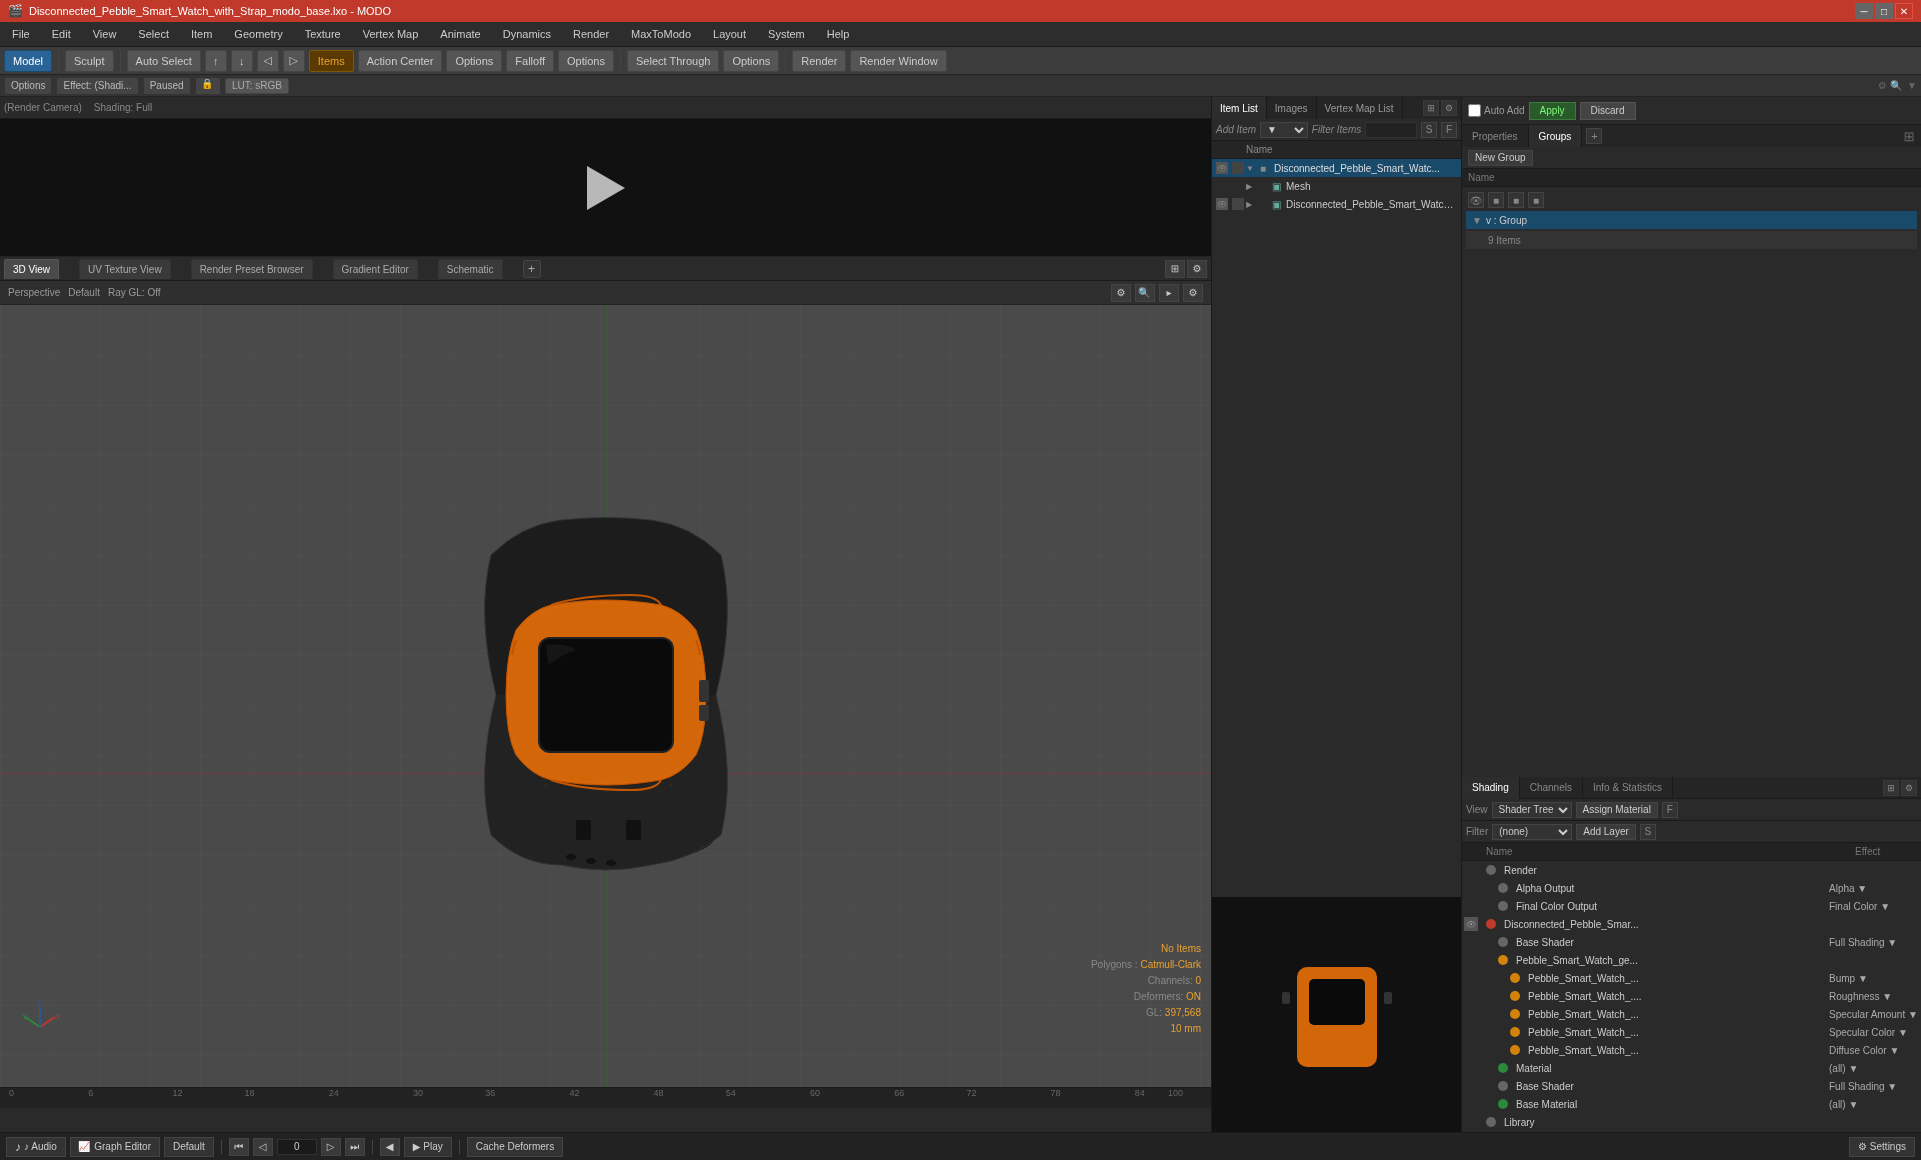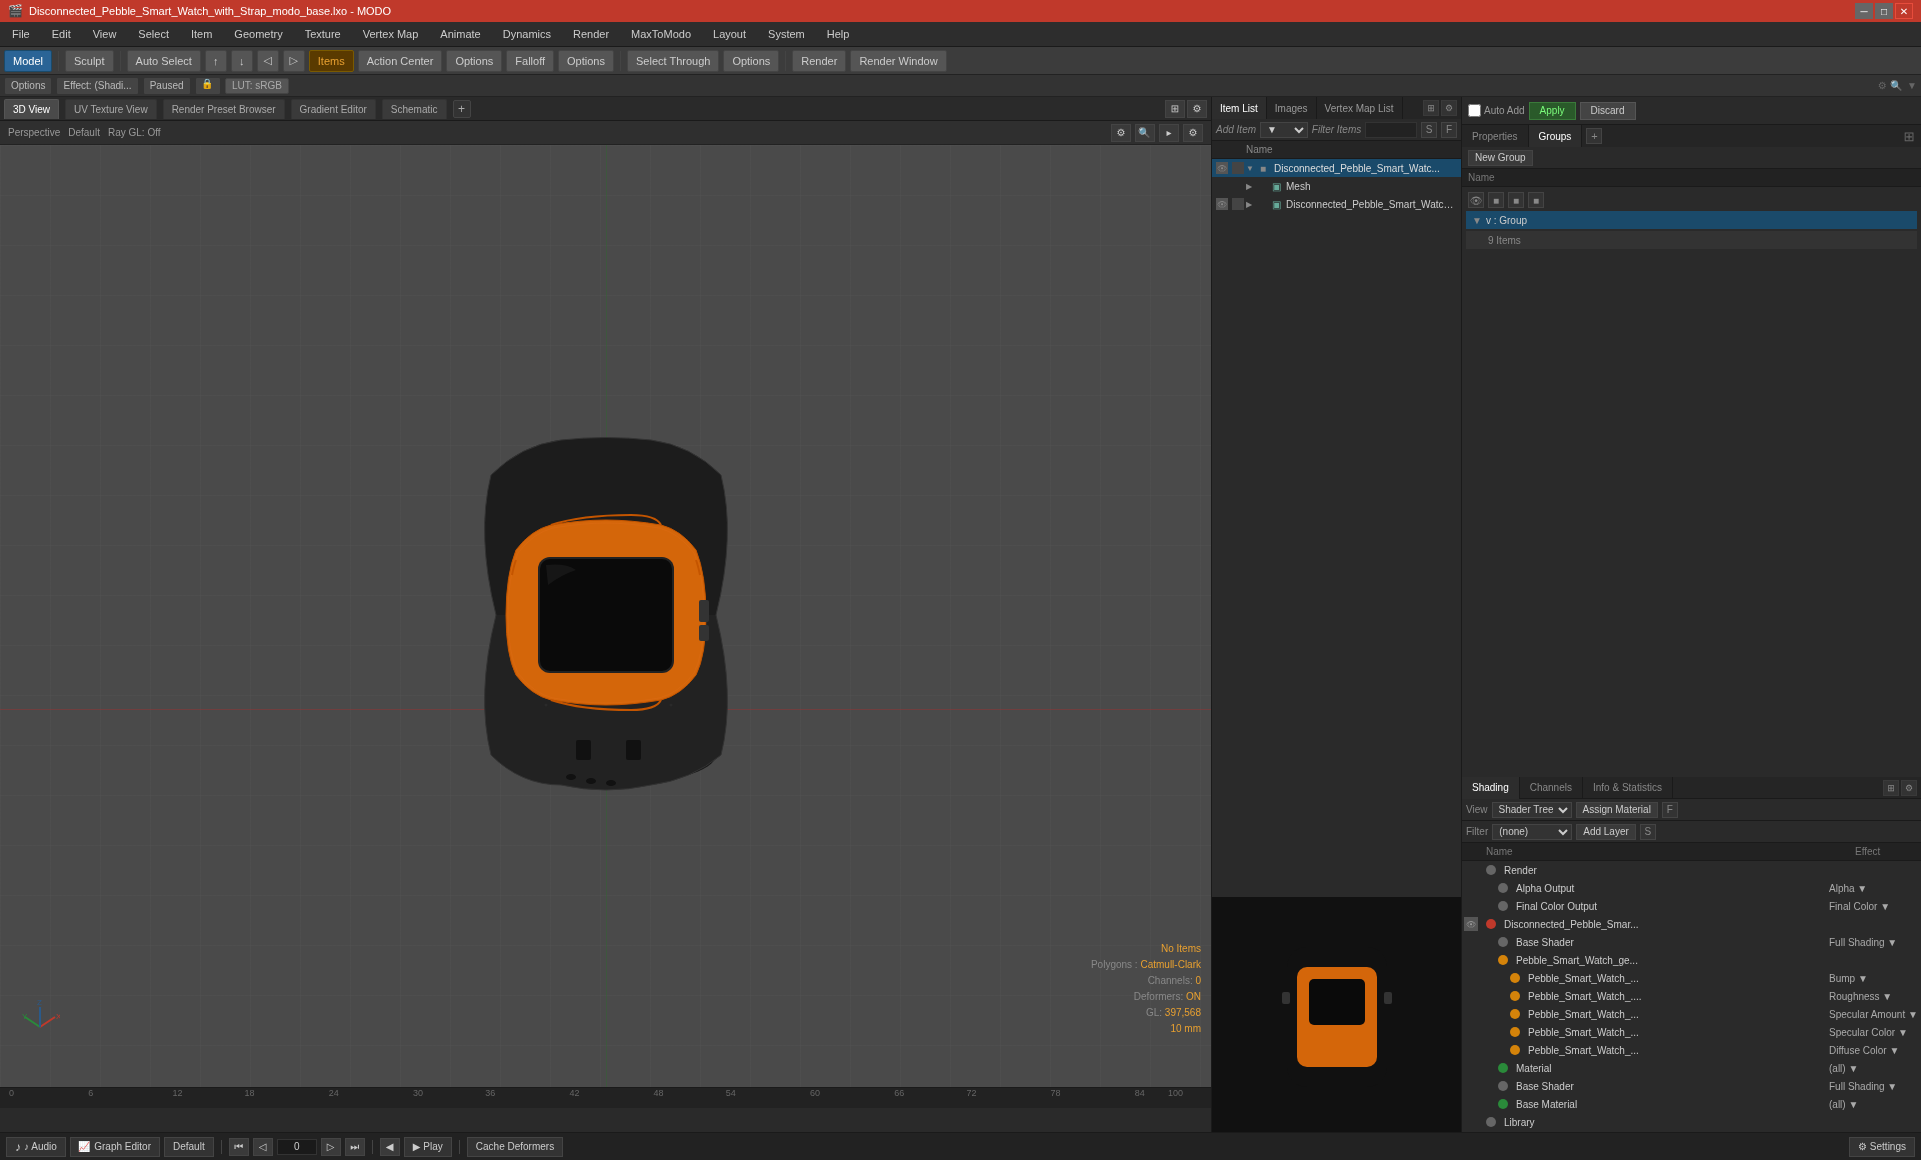--- a/index.html
+++ b/index.html
@@ -806,6 +806,16 @@
 
   <div id="left-panel" style="flex:1;display:flex;flex-direction:column;">
 
+    <div id="preview-area">
+
+      <div style="position:absolute;top:0;left:0;right:0;height:22px;background:#2a2a2a;display:flex;align-items:center;padding:0 4px;gap:4px;border-bottom:1px solid #1a1a1a;z-index:10;">
+        <span style="font-size:10px;color:#888;">(Render Camera)</span>
+        <span style="font-size:10px;color:#888;margin-left:8px;">Shading: Full</span>
+      </div>
+      <button id="play-button" style="margin-top:22px;">
+        <div class="play-triangle"></div>
+      </button>
+    </div>
 
     <div id="viewport-tabs">
       <button class="vp-tab active">3D View</button>

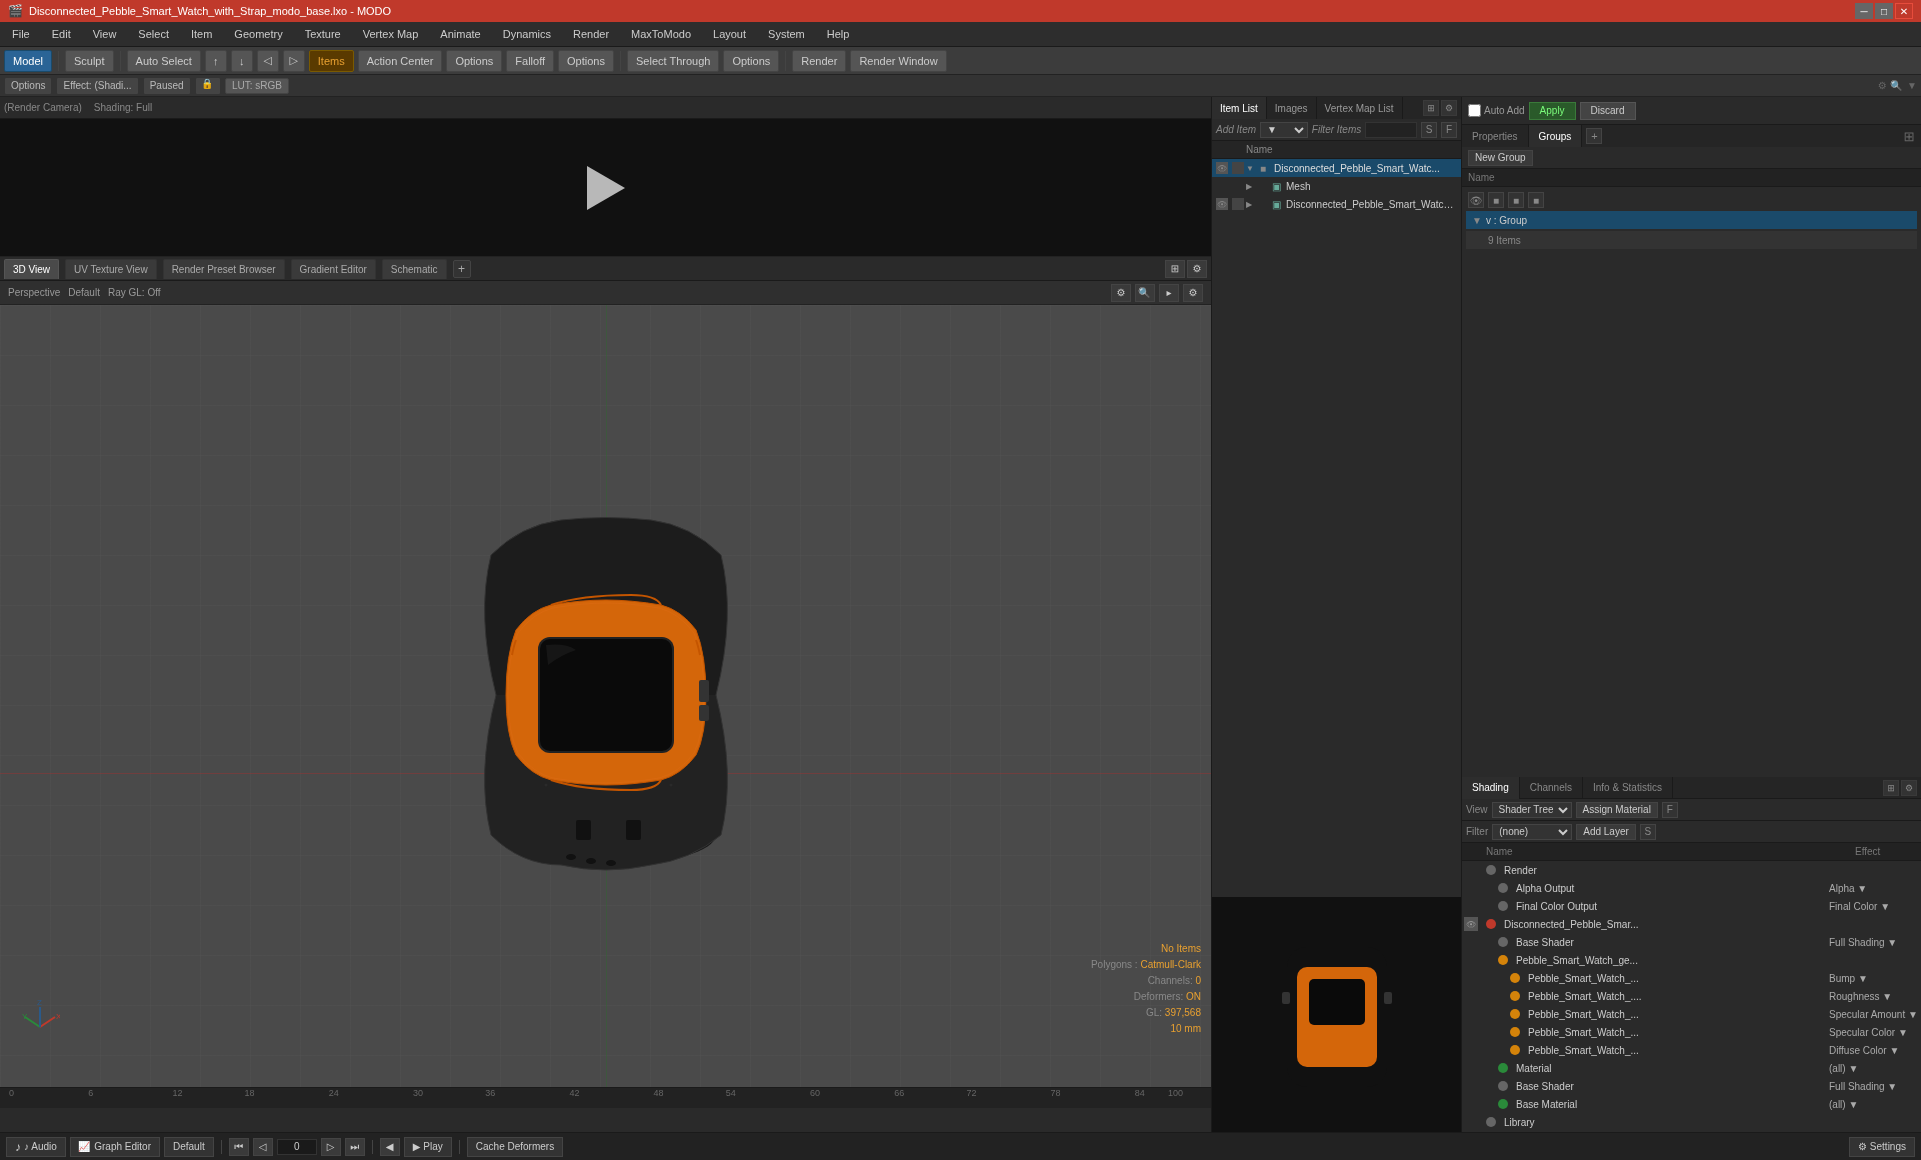--- a/index.html
+++ b/index.html
@@ -166,7 +166,7 @@
       display: flex;
       align-items: center;
       padding: 0 4px;
-      gap: 6px;
+      gap: 20px;
       border-bottom: 1px solid #1a1a1a;
     }
     .vp-tab {

